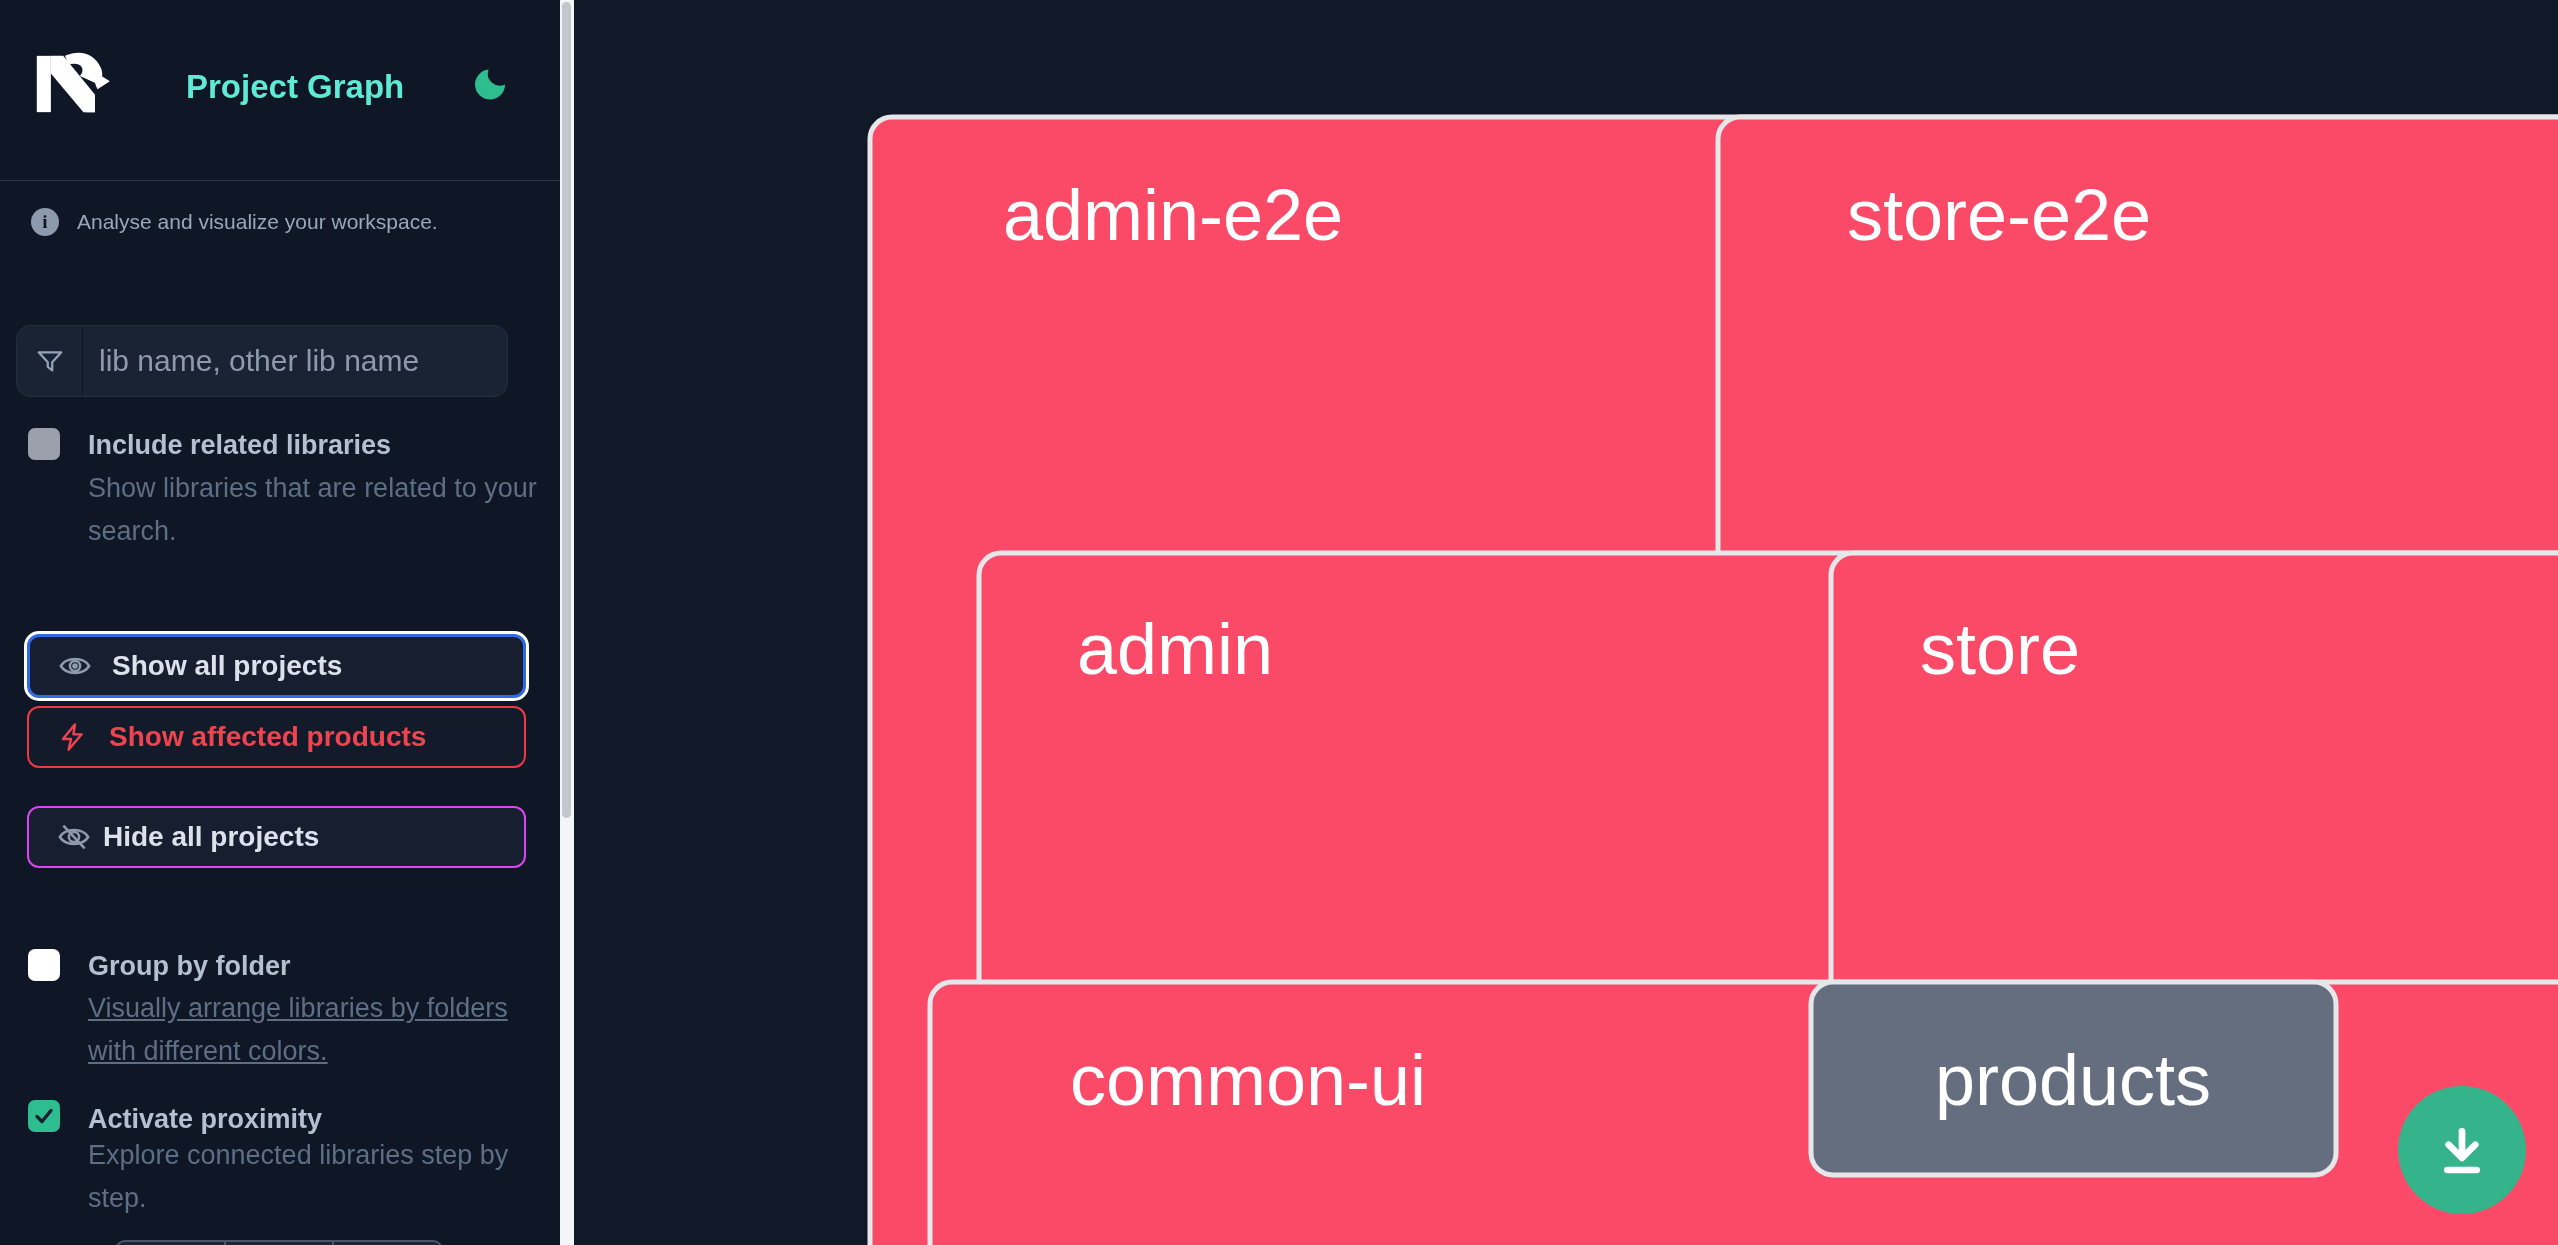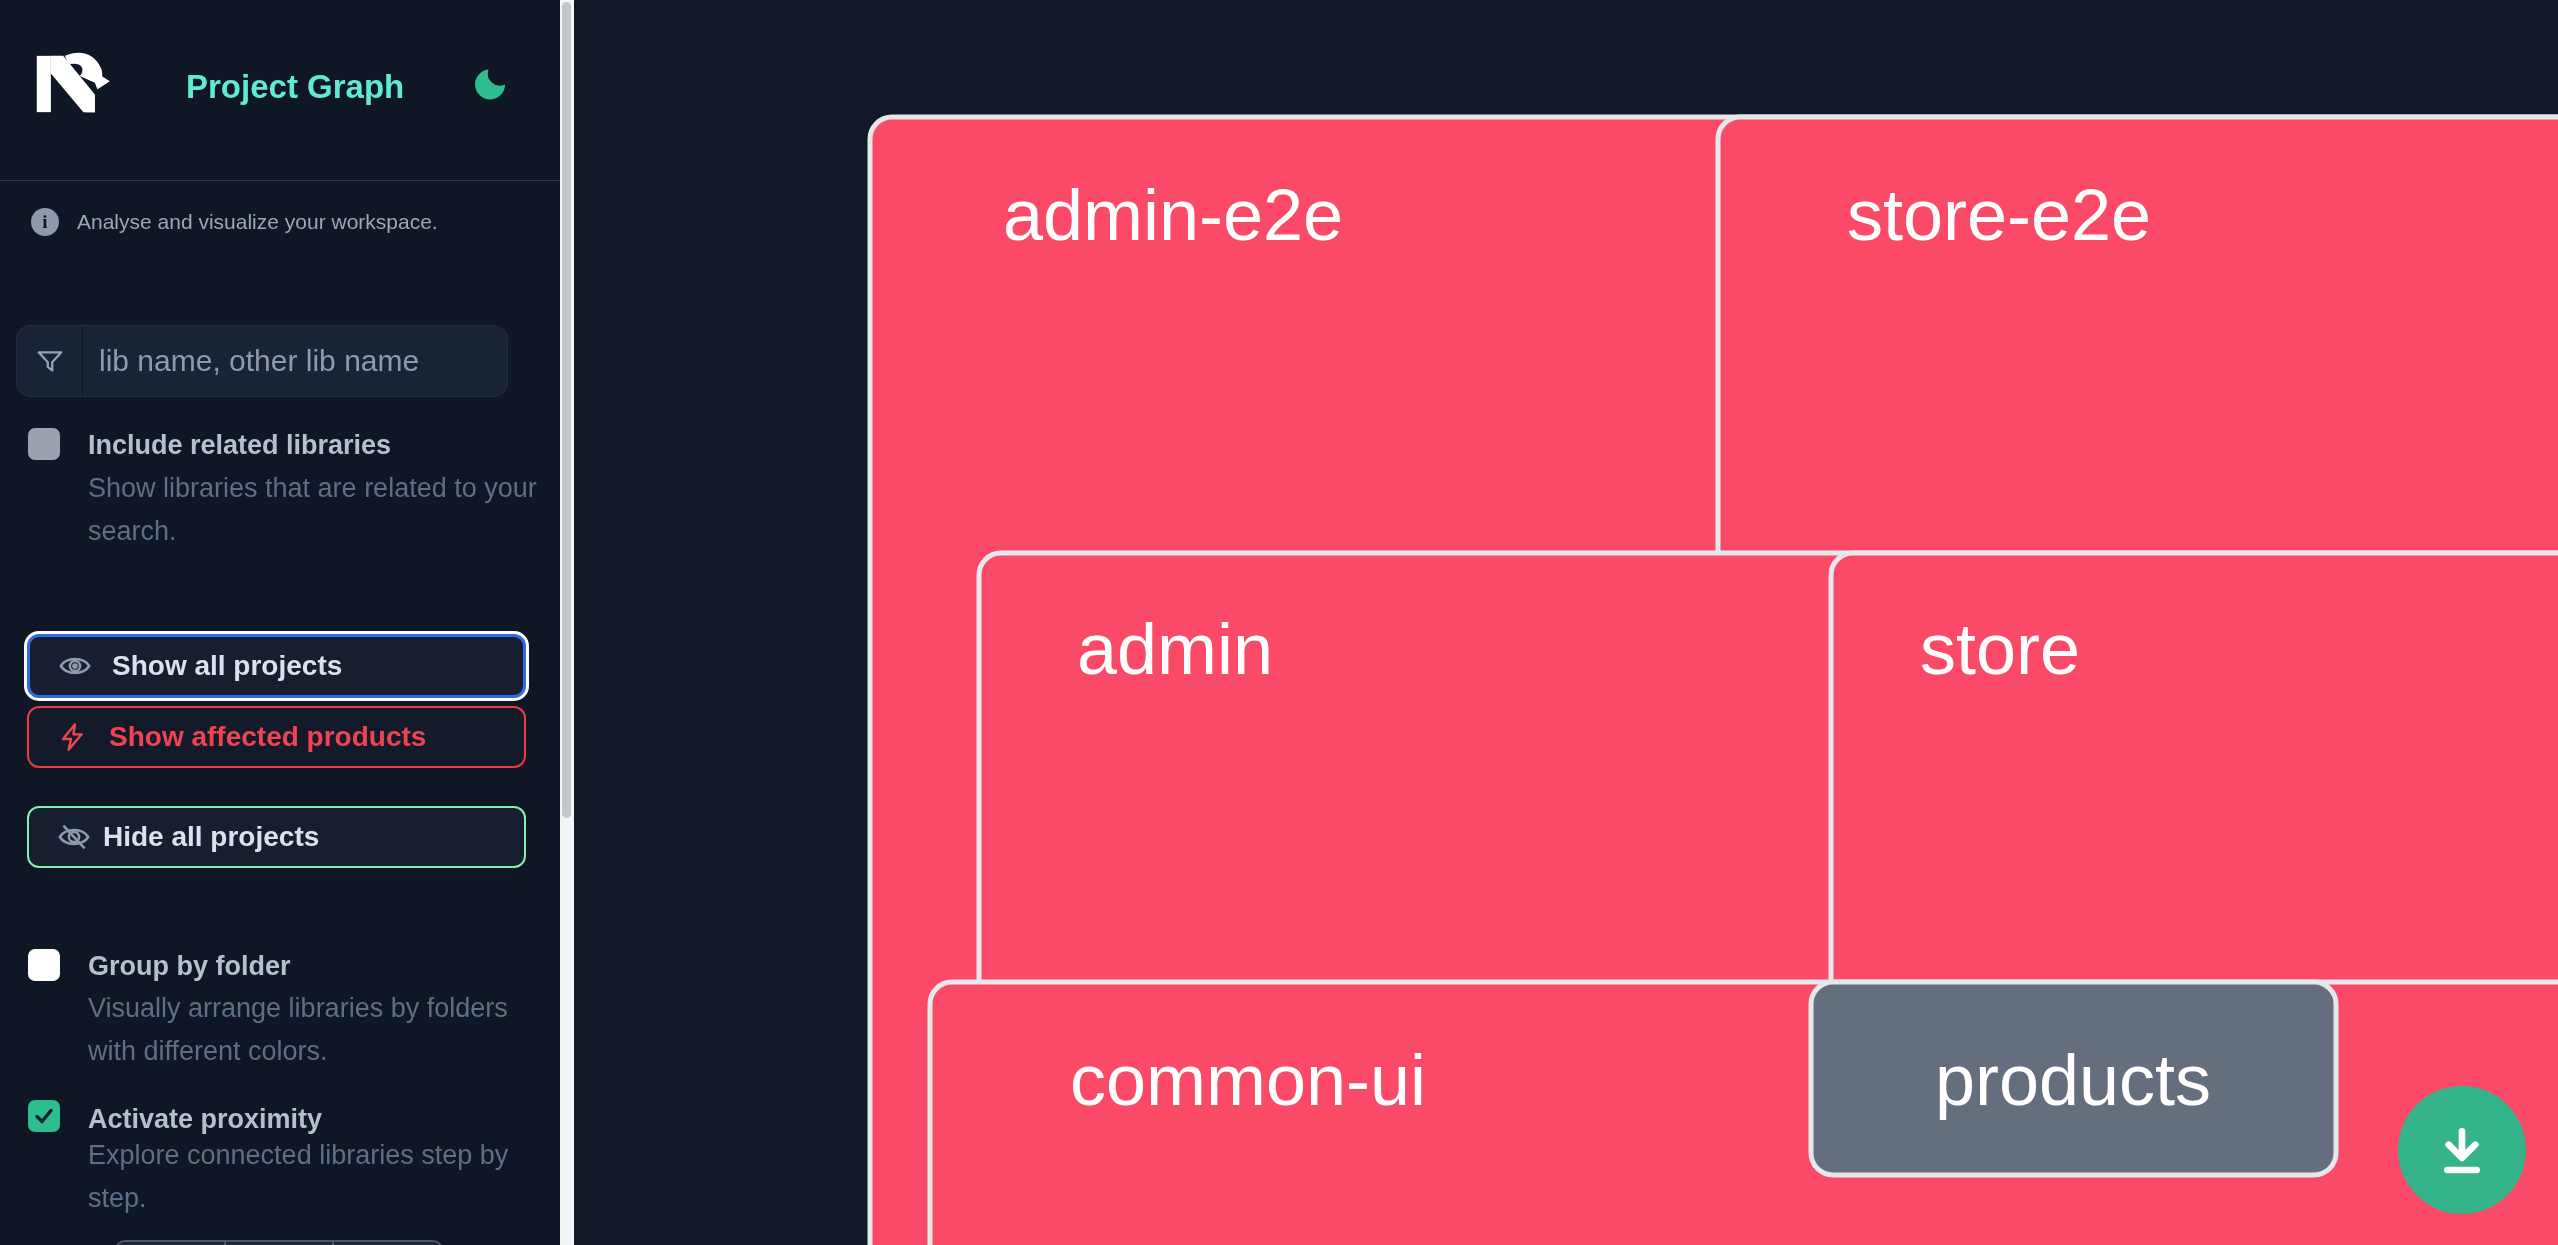--- a/index.html
+++ b/index.html
@@ -60,7 +60,7 @@
               cursor:pointer; font-family:"Liberation Sans", sans-serif; }
   .btn-show-all { top:634px; height:64px; border:3px solid #2f6be4; box-shadow:0 0 0 3px #ffffff; }
   .btn-affected { top:706px; border:2px solid #ee3a46; background:#131b2b; }
-  .btn-hide     { top:806px; border:2px solid #86efac;gap:12px; }
+  .btn-hide     { top:806px; border:2px solid #d946ef;gap:12px; }
   .side-btn span.lbl { font-size:28px; font-weight:bold; color:#dbe2ec; }
   .btn-affected span.lbl { color:#ef4450; }
 

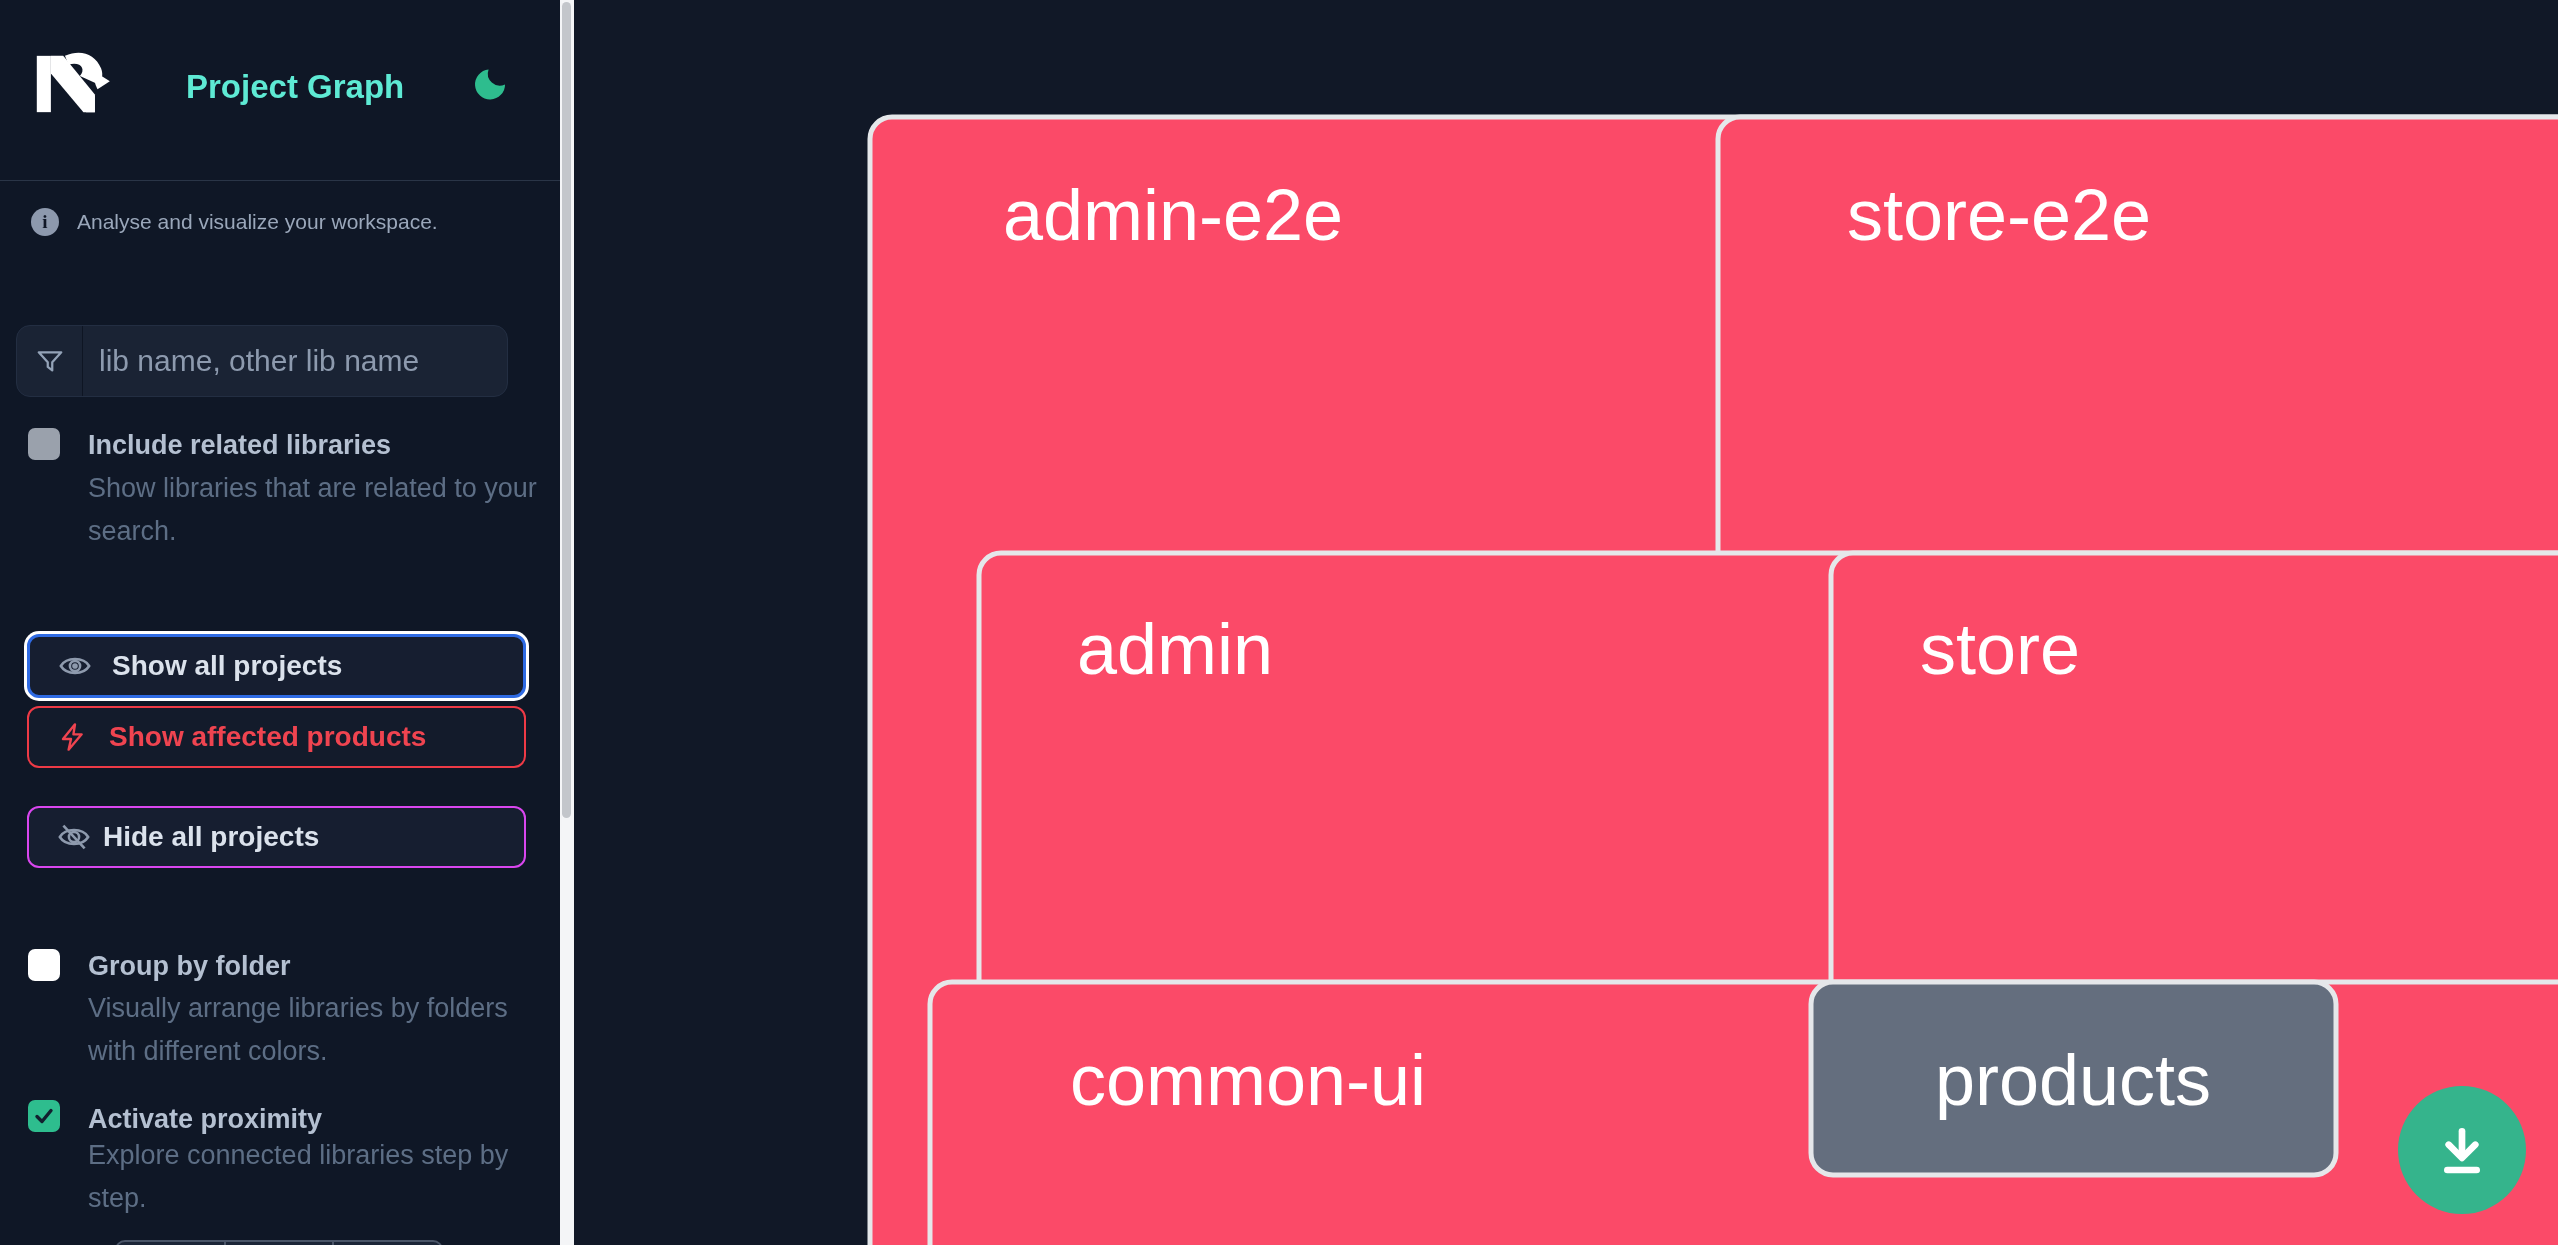--- a/index.html
+++ b/index.html
@@ -195,7 +195,7 @@
 
     <div class="checkbox cb-white"></div>
     <div class="opt-label" style="top:951px;">Group by folder</div>
-    <div class="opt-desc" style="top:987px;">Visually arrange libraries by folders with different colors.</div>
+    <div class="opt-desc" style="top:987px;text-decoration:underline;">Visually arrange libraries by folders with different colors.</div>
 
     <div class="checkbox cb-green">
       <svg width="24" height="24" viewBox="0 0 24 24">

